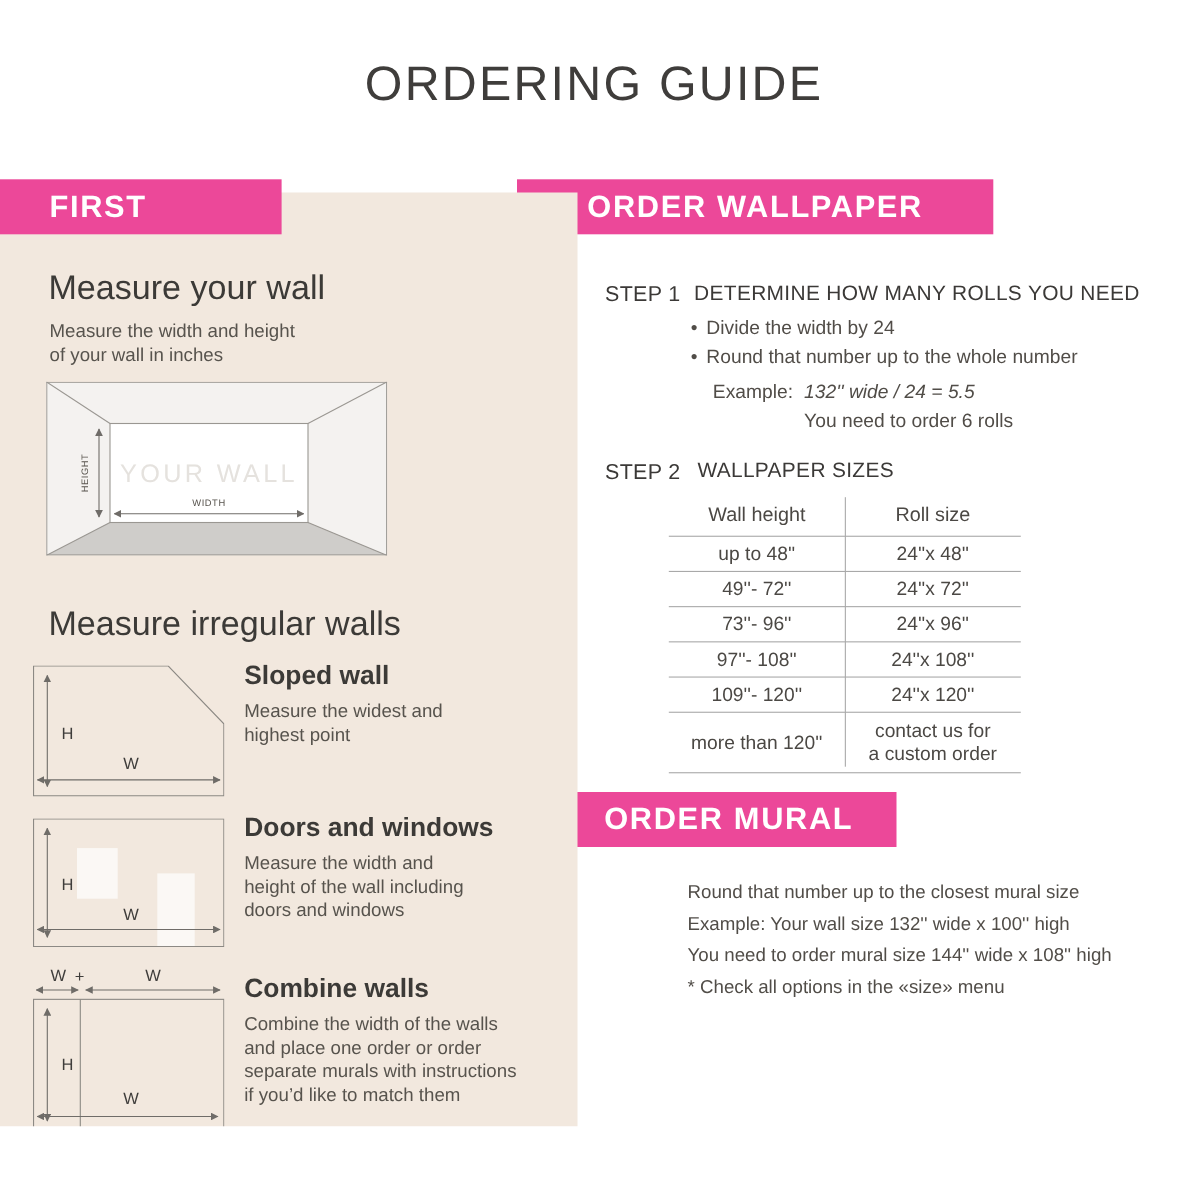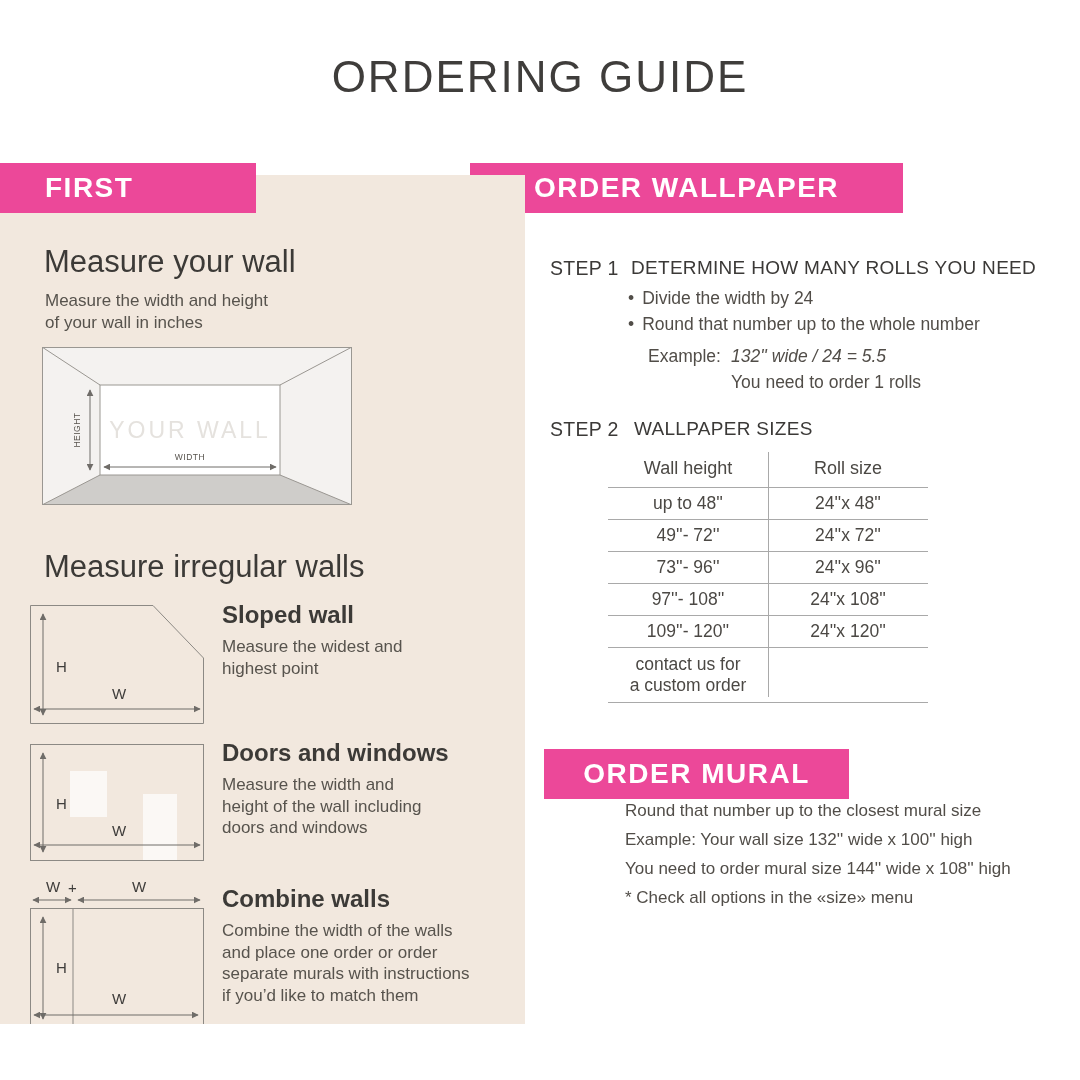--- a/index.html
+++ b/index.html
@@ -186,7 +186,7 @@
   <div class="abs bullet" id="bullet-2">Round that number up to the whole number</div>
   <div class="abs example" id="ex-label">Example:</div>
   <div class="abs example" id="ex-calc">132'' wide / 24 = 5.5</div>
-  <div class="abs example" id="ex-result">You need to order 1 rolls</div>
+  <div class="abs example" id="ex-result">You need to order 6 rolls</div>
 
   <div class="abs step-label" id="s2-label">STEP 2</div>
   <div class="abs step-title" id="s2-title">WALLPAPER SIZES</div>

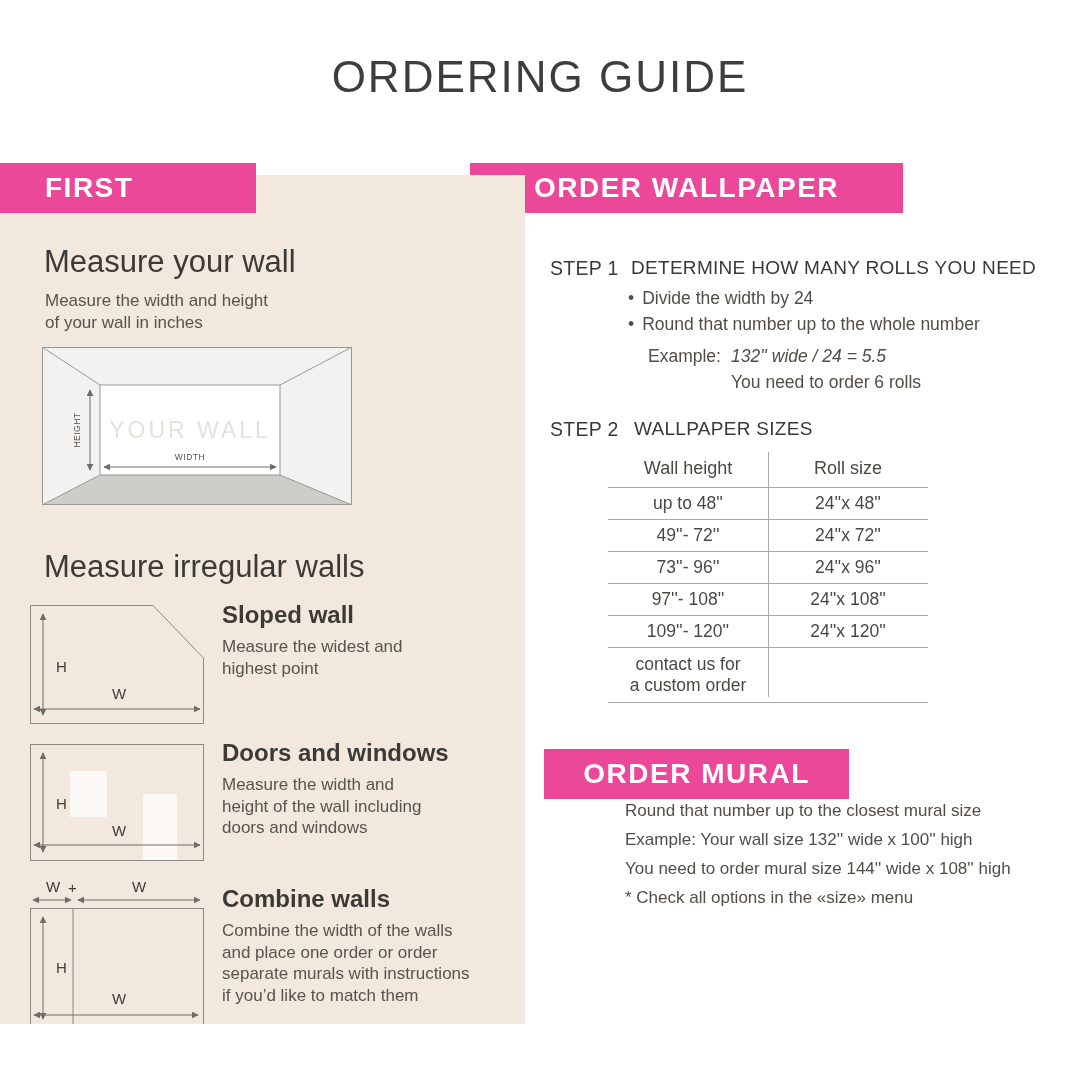--- a/index.html
+++ b/index.html
@@ -218,6 +218,7 @@
       <div class="t-cell">24''x 120''</div>
     </div>
     <div class="t-row t-body t-last">
+      <div class="t-cell">more than 120''</div>
       <div class="t-cell two-line pre">contact us for
 a custom order</div>
     </div>

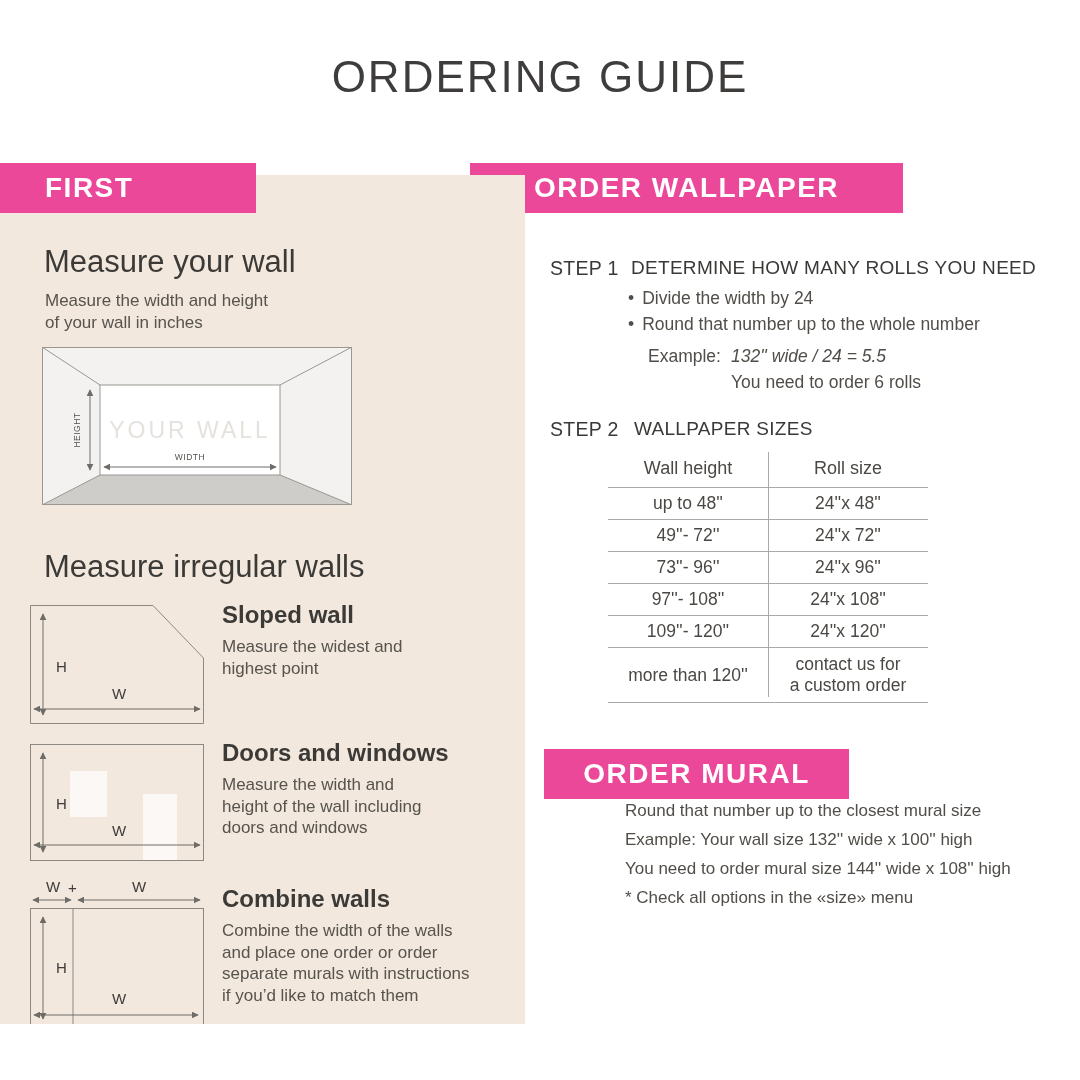--- a/index.html
+++ b/index.html
@@ -18,8 +18,8 @@
              padding-left:45px;box-sizing:border-box;z-index:4;}
   #bar-wallpaper{left:470px;top:163px;width:433px;height:50px;line-height:50px;
                  text-align:center;z-index:1;}
-  #bar-mural{left:544px;top:720px;width:305px;height:50px;line-height:50px;
-             text-align:center;z-index:1;margin-top:29px;}
+  #bar-mural{left:510px;top:720px;width:305px;height:50px;line-height:50px;
+             text-align:center;z-index:1;}
 
   
   #left-panel{left:0;top:175px;width:525px;height:895px;background:#f2e8de;z-index:2;}

